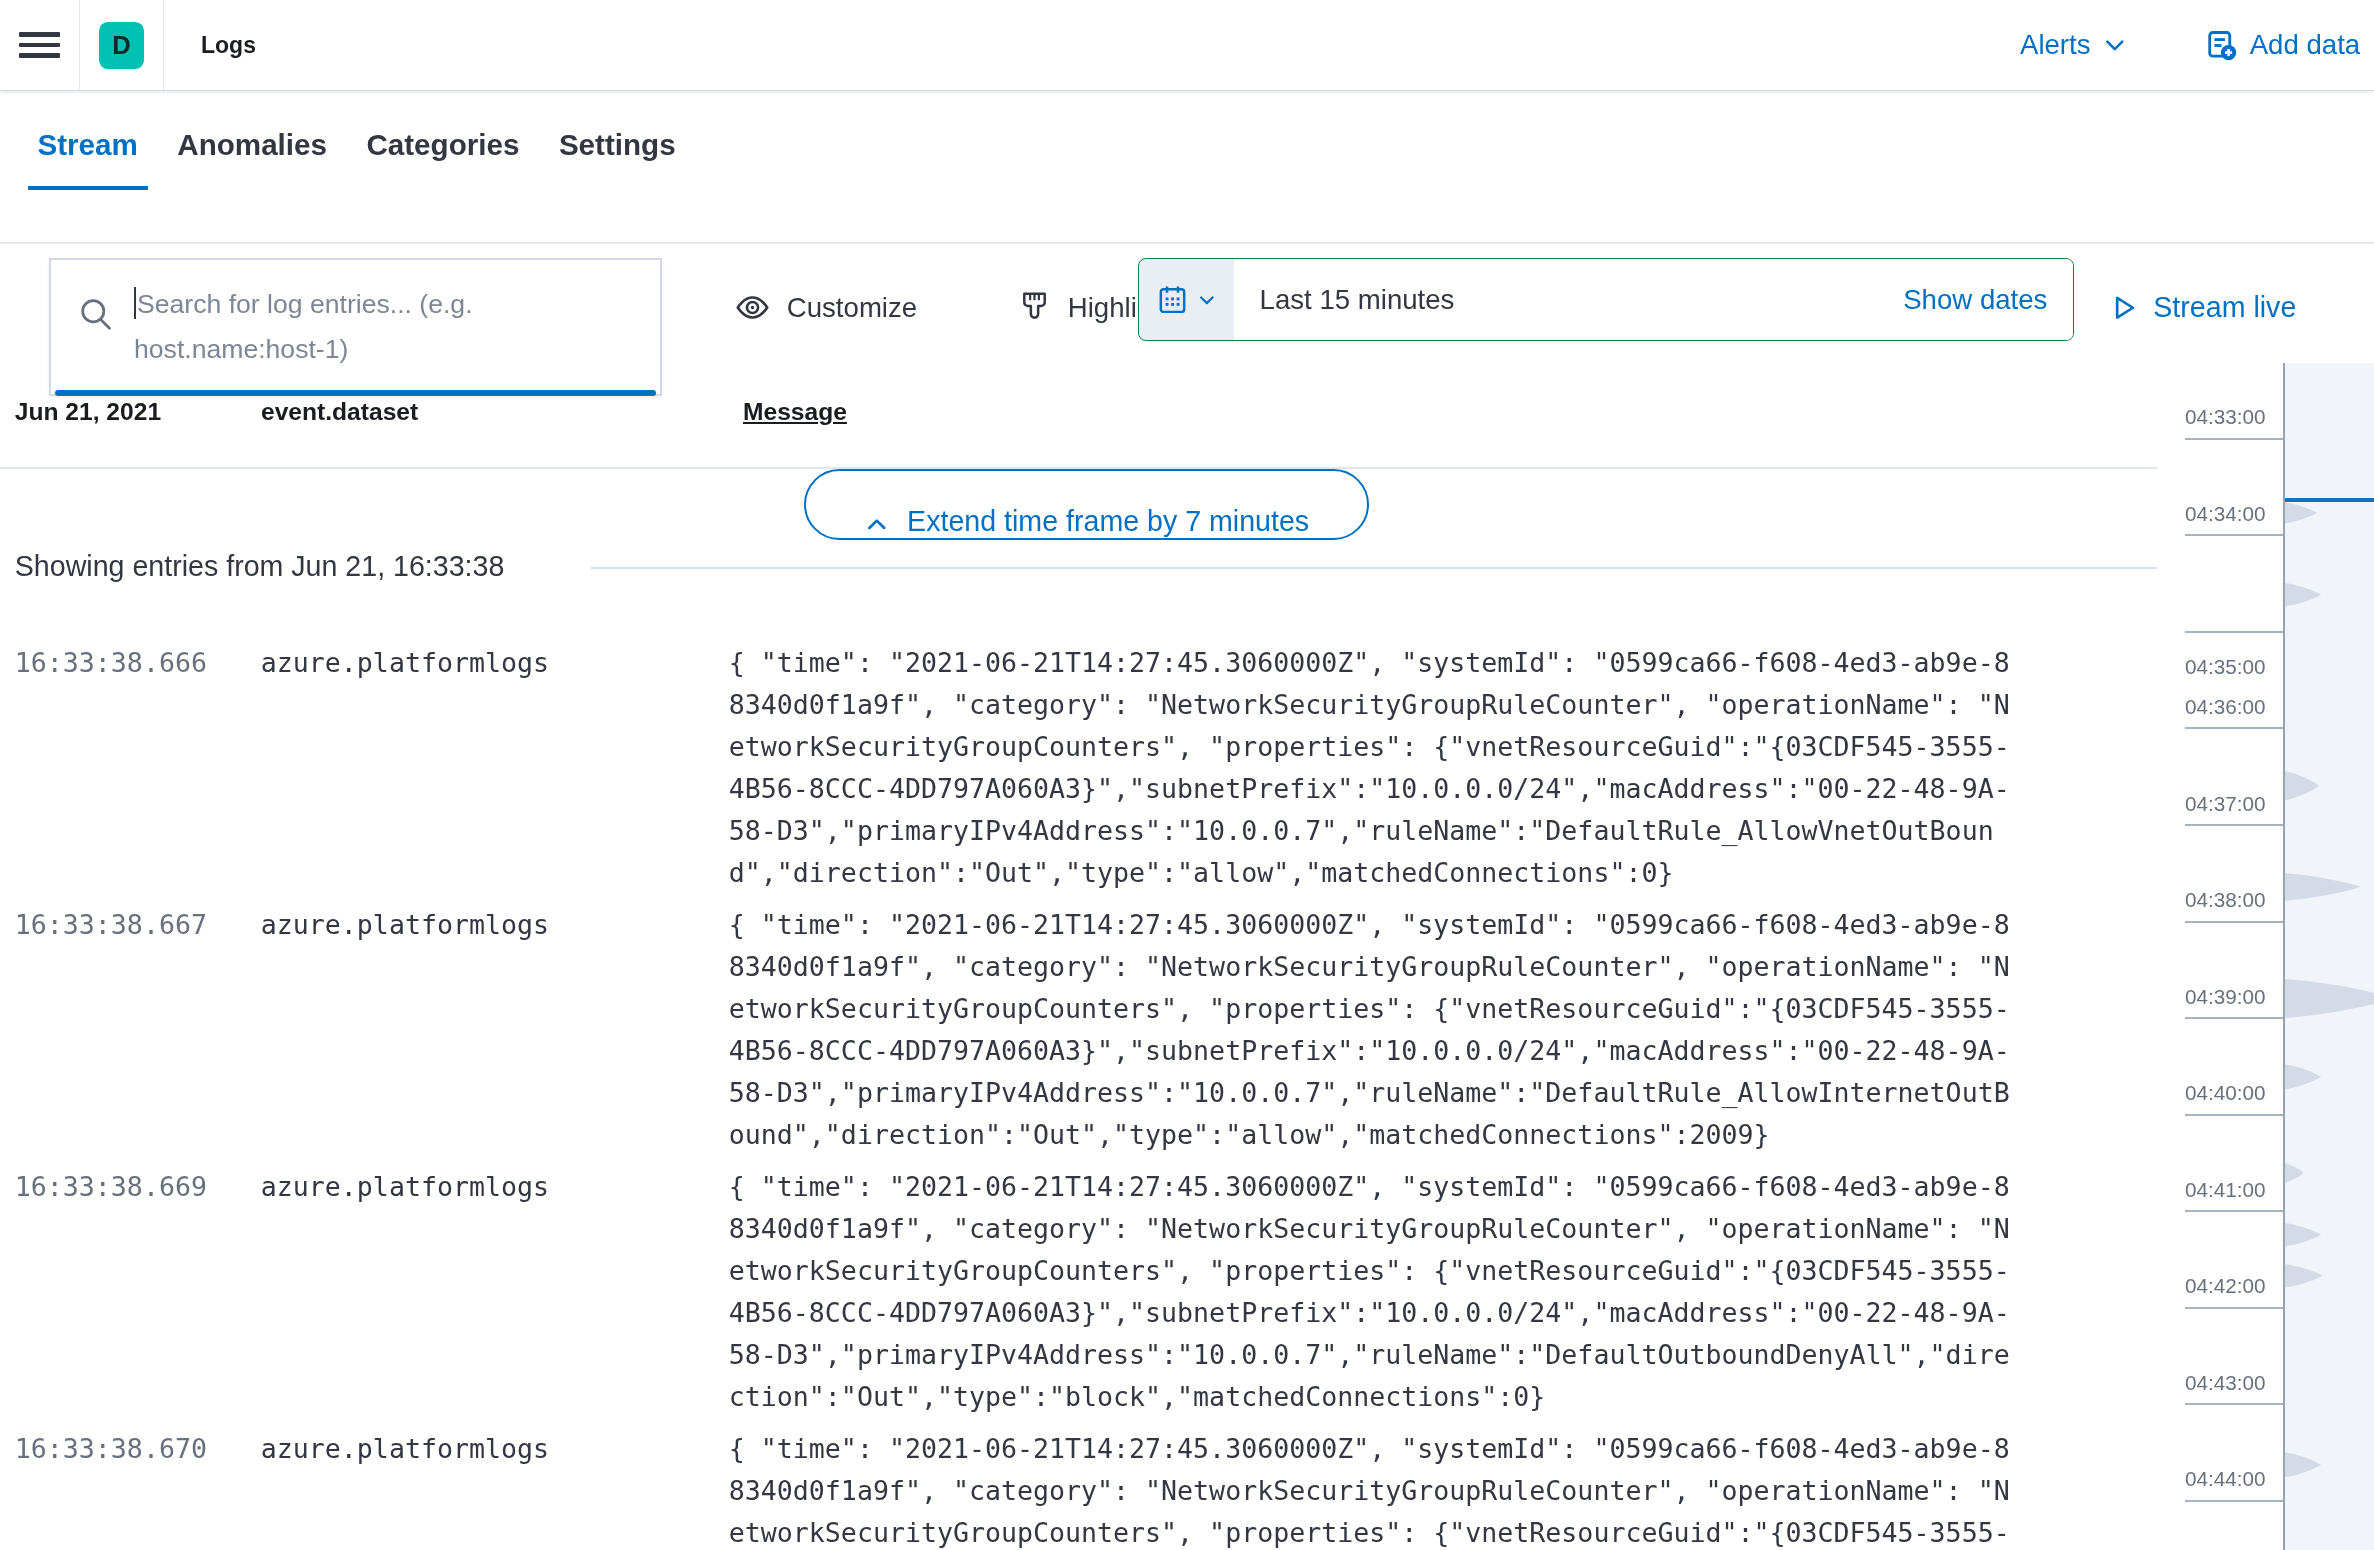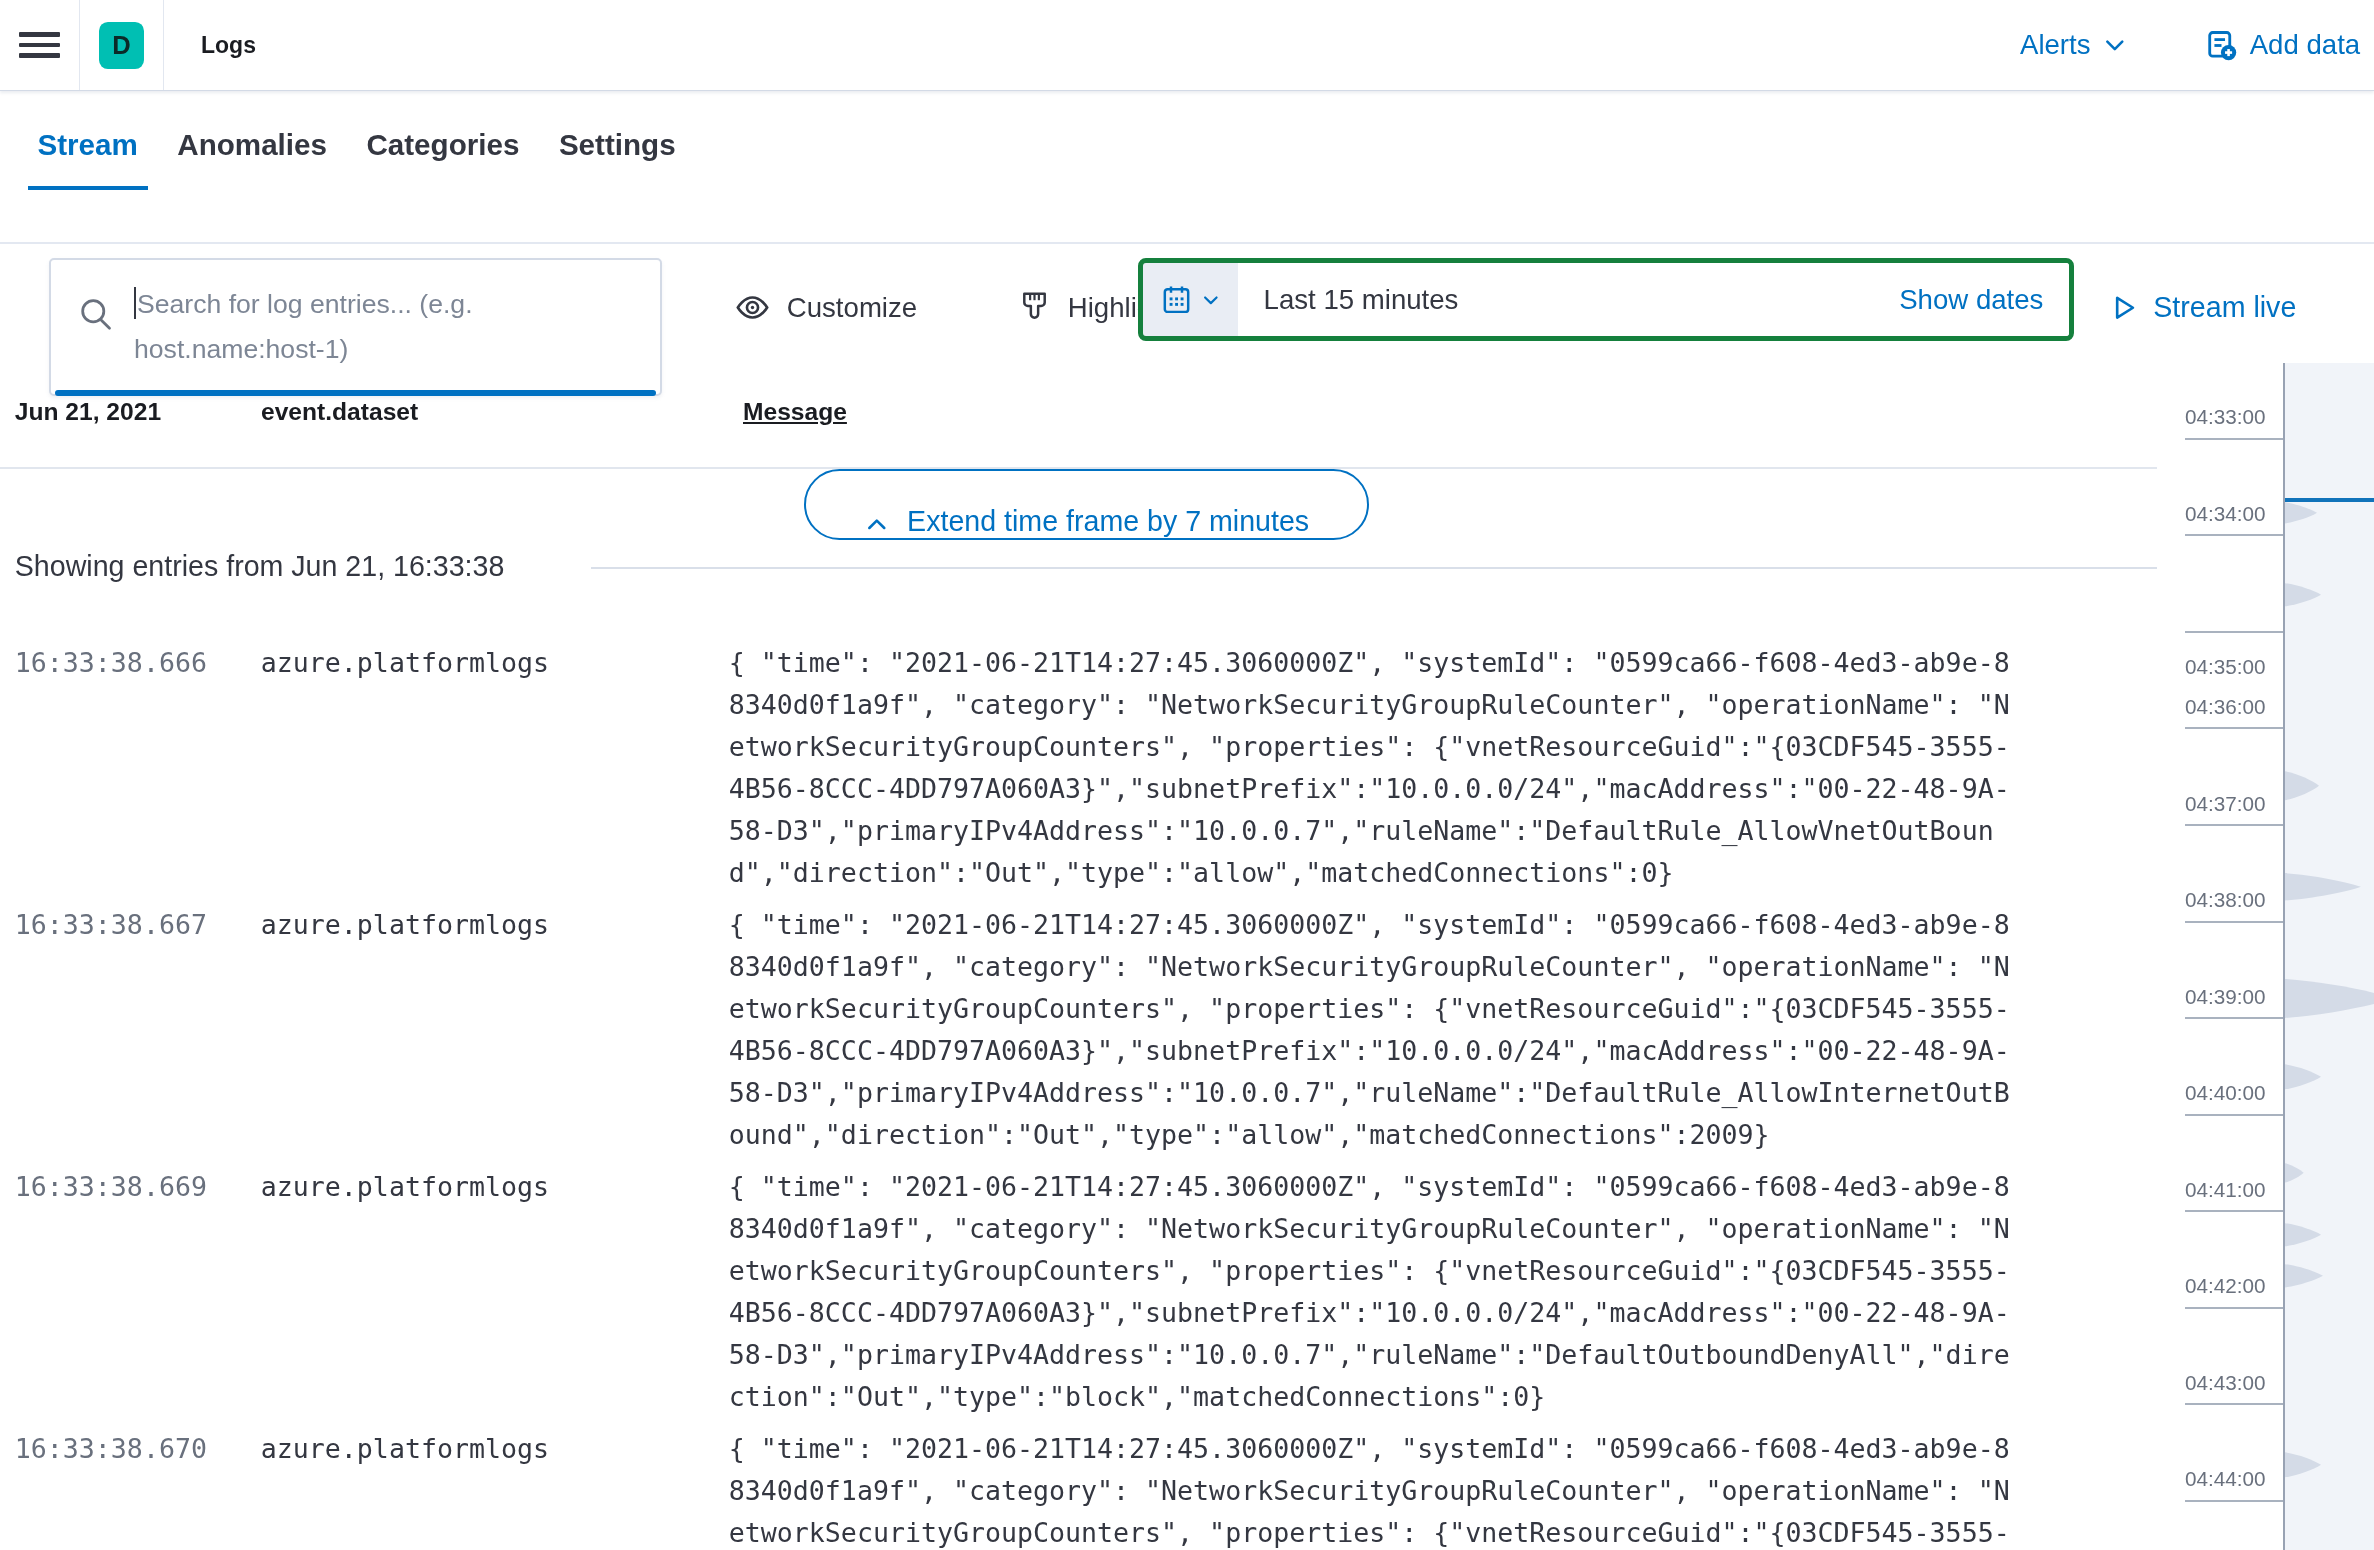--- a/index.html
+++ b/index.html
@@ -42,7 +42,7 @@
   
   .searchbox {
     position:absolute; left:49px; top:258px; width:613px; height:138px;
-    background:#fff; border:2px solid #d3dae6; border-radius:5px;
+    background:#fff; border:2px solid #d3dae6; border-radius:0;
     box-shadow:0 2px 3.9px rgba(152,162,179,.15); z-index:20;
   }
   .searchbox .focusbar { position:absolute; left:3.9px; right:3.9px; bottom:-2px; height:5.9px; background:#0071c2; border-radius:3px; }

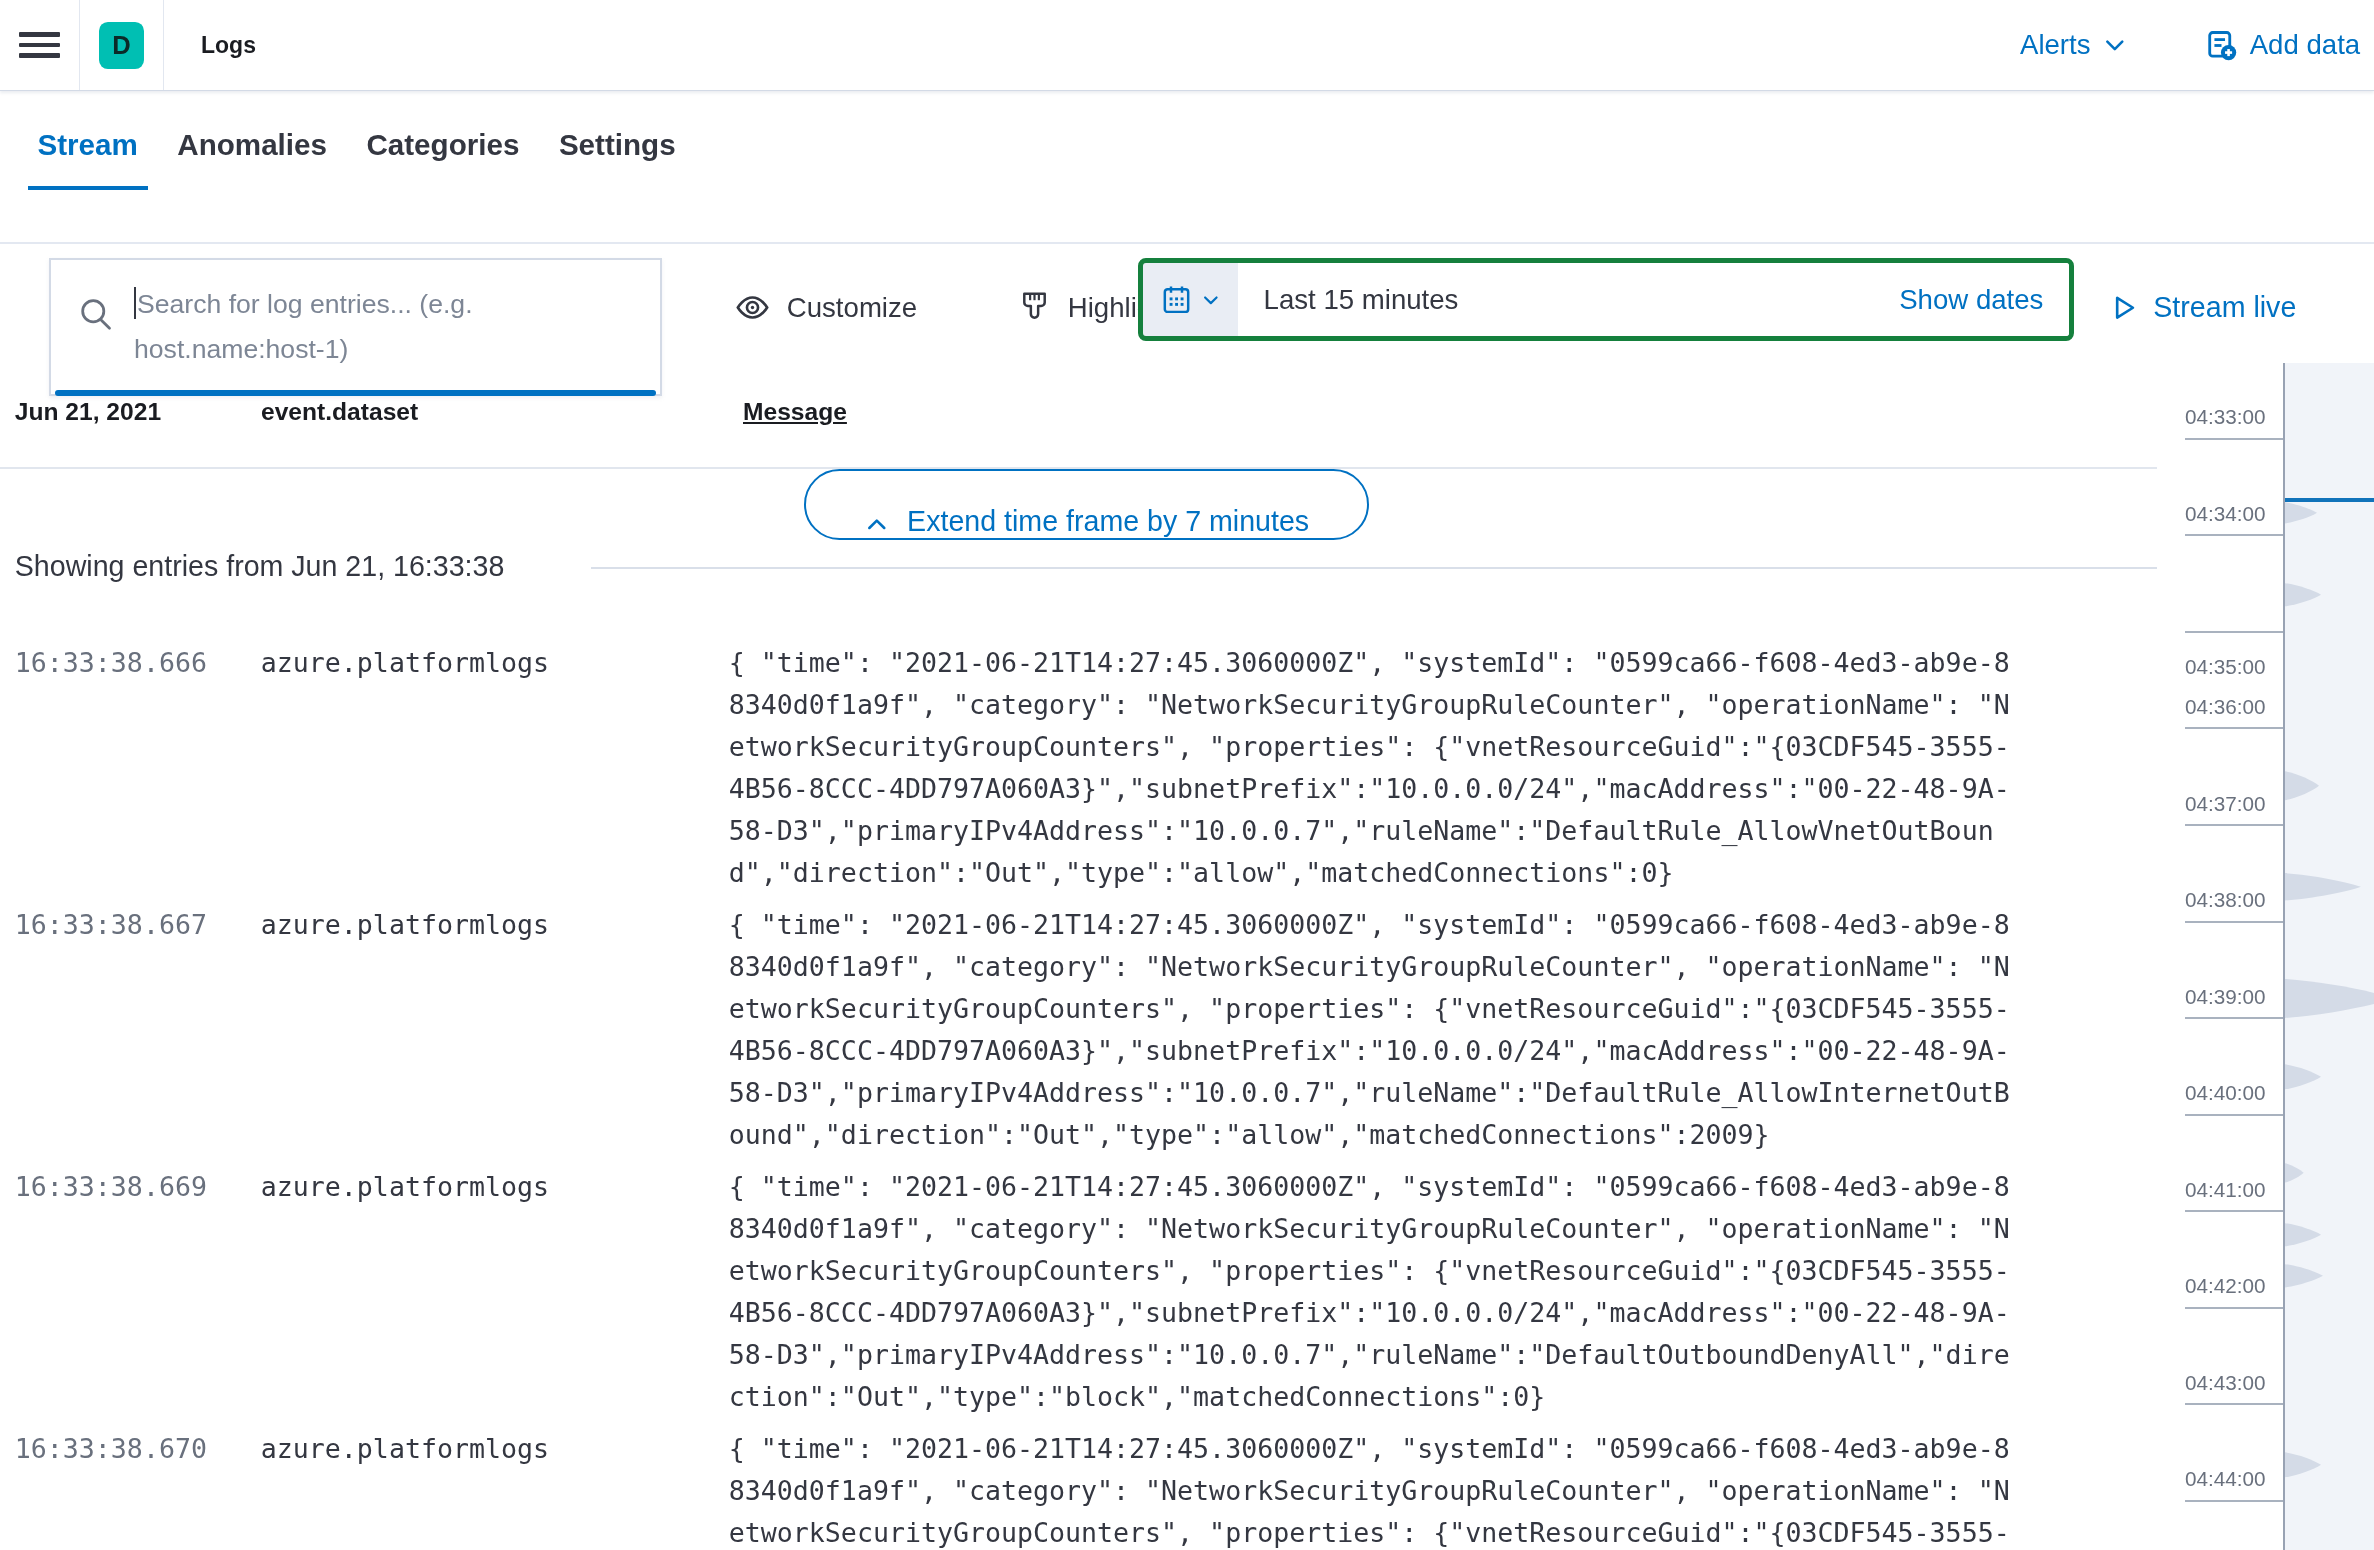--- a/index.html
+++ b/index.html
@@ -59,7 +59,7 @@
   .datepicker {
     position:absolute; left:1138px; top:258px; width:936px; height:83px;
     display:flex; border-radius:7.9px; overflow:hidden; background:#e9edf4;
-    border:5px solid #15803d;
+    border:1px solid #15803d;
   }
   .dp-quick { width:95px; display:flex; align-items:center; justify-content:center; gap:7.9px; cursor:pointer; }
   .dp-main { flex:1; background:#fff; display:flex; align-items:center; padding:0 25.6px; }

